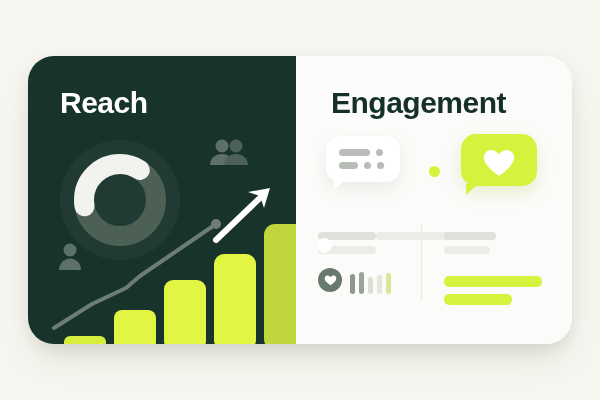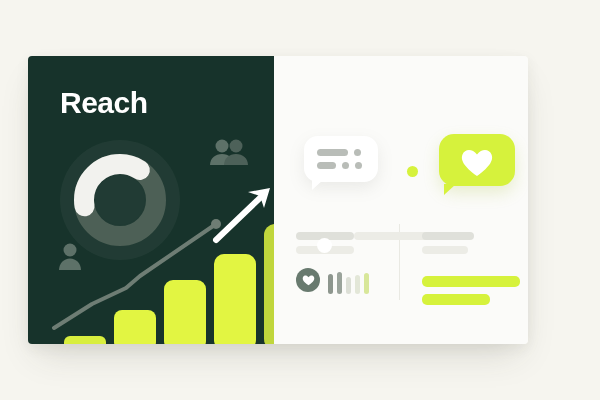--- a/index.html
+++ b/index.html
@@ -12,8 +12,8 @@
 
   
   .card{
-    position:absolute;left:28px;top:56px;width:500px;height:288px;
-    border-radius:4px;overflow:hidden;
+    position:absolute;left:28px;top:56px;width:544px;height:288px;
+    border-radius:26px;overflow:hidden;
     box-shadow:0 18px 34px -10px rgba(60,60,45,.17),
                0 4px 14px rgba(60,60,45,.07);
     display:flex;

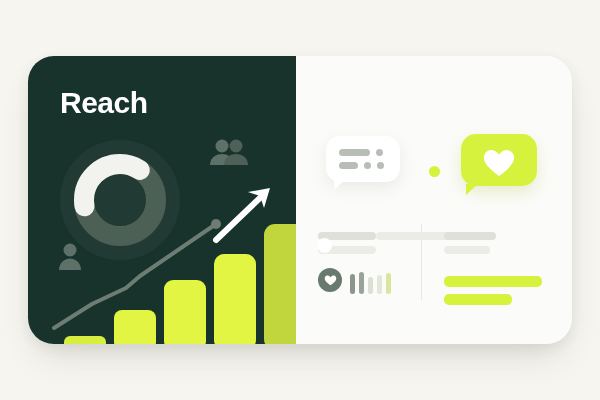--- a/index.html
+++ b/index.html
@@ -170,6 +170,7 @@
 
     <div class="panel-right">
 
+      <div class="title title-engagement">Engagement</div>
 
       <div class="bubble-gray">
         <div class="bub-row" style="left:13px;top:13px;">

